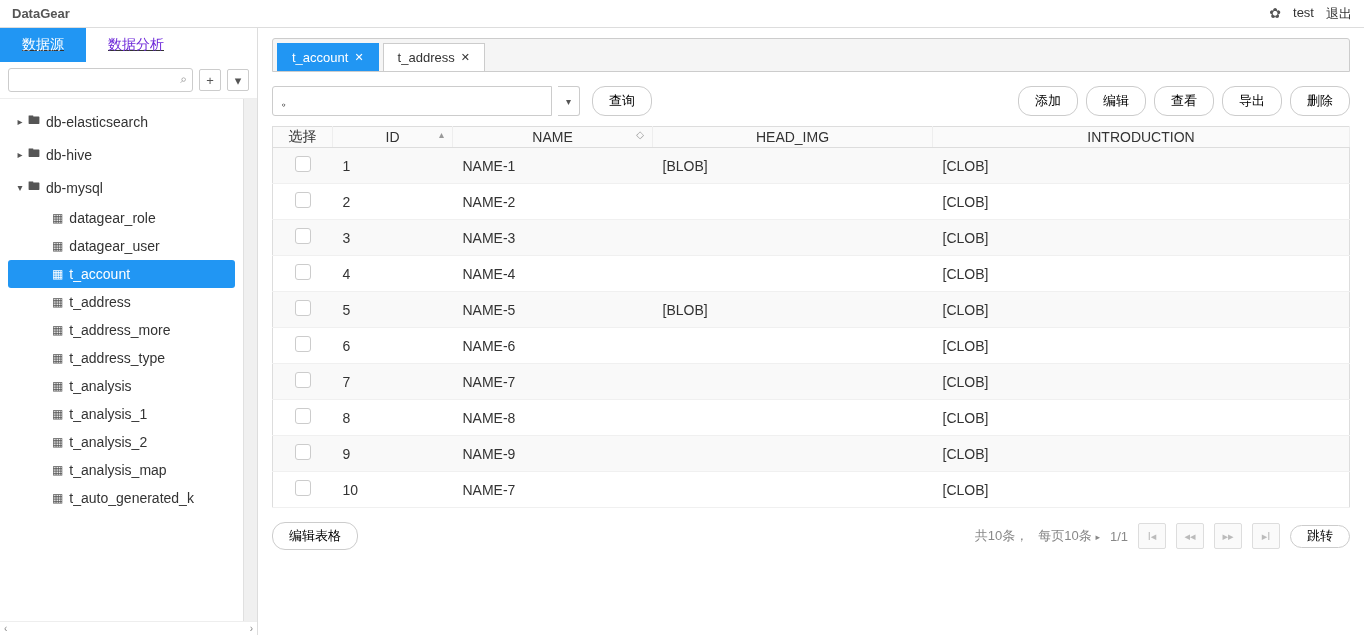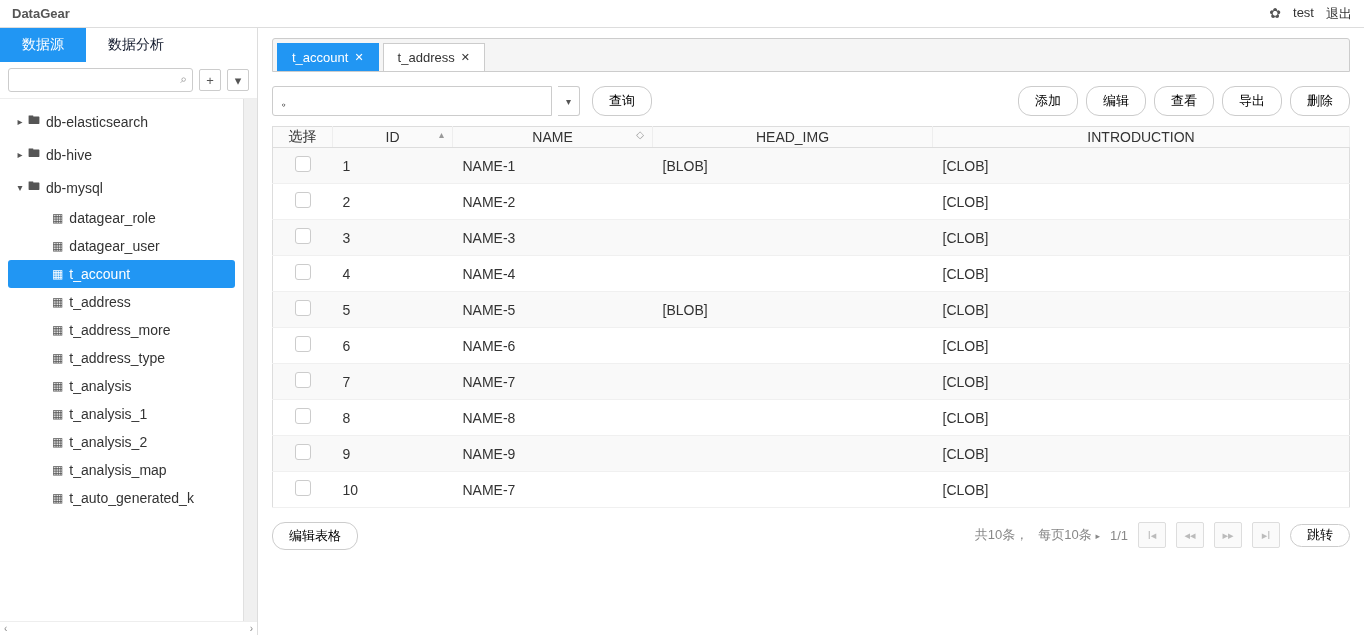--- a/index.html
+++ b/index.html
@@ -14,7 +14,7 @@
 .sidebar { width: 258px; border-right: 1px solid #ddd; display: flex; flex-direction: column; }
 .content { flex: 1; padding: 10px 14px; display: flex; flex-direction: column; }
 
-.top-tabs { display: flex; }
+.top-tabs { display: flex; text-decoration: underline; }
 .top-tab { padding: 8px 22px; cursor: pointer; color: #0f172a; font-size: 14px; }
 .top-tab.active { background: #2196F3; color: #fff; }
 

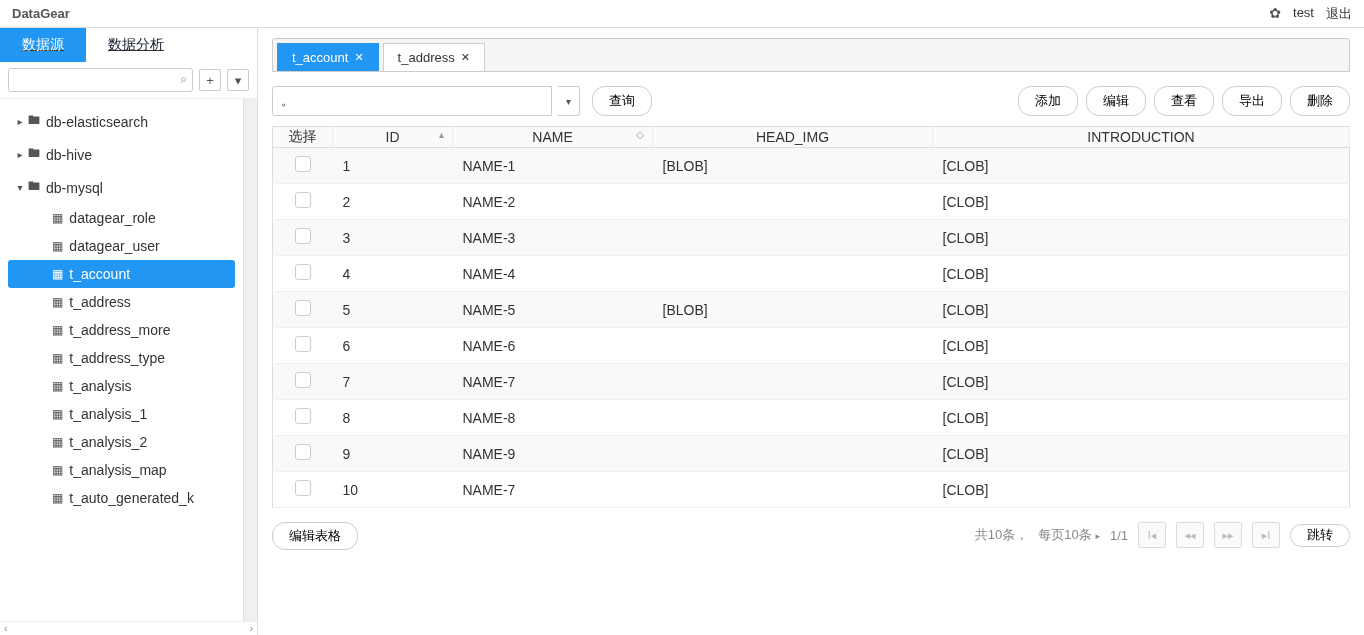--- a/index.html
+++ b/index.html
@@ -15,7 +15,7 @@
 .content { flex: 1; padding: 10px 14px; display: flex; flex-direction: column; }
 
 .top-tabs { display: flex; text-decoration: underline; }
-.top-tab { padding: 8px 22px; cursor: pointer; color: #0f172a; font-size: 14px; }
+.top-tab { padding: 8px 22px; cursor: pointer; color: #6d28d9; font-size: 14px; }
 .top-tab.active { background: #2196F3; color: #fff; }
 
 .search-row { display: flex; align-items: center; padding: 6px 8px; gap: 6px; border-bottom: 1px solid #eee; }

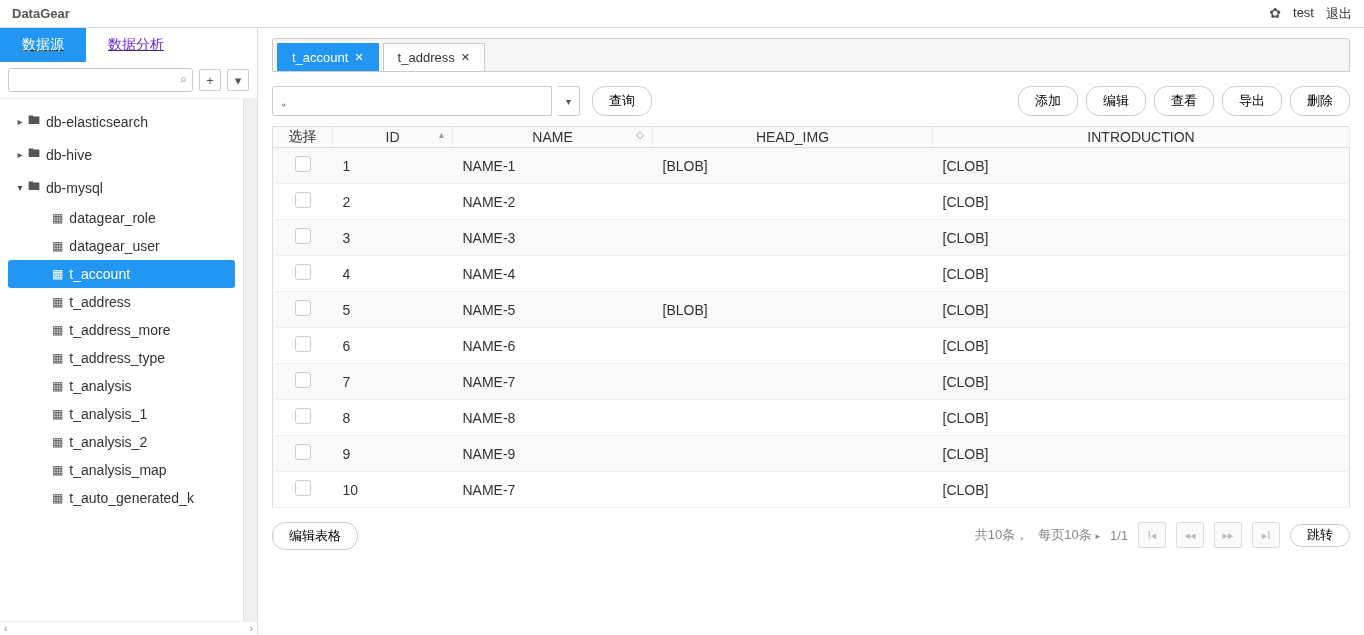--- a/index.html
+++ b/index.html
@@ -59,7 +59,7 @@
 .col-name { width: 200px; }
 .col-head { width: 280px; }
 
-.footer { display: flex; justify-content: space-between; align-items: flex-start; padding-top: 14px; }
+.footer { display: flex; justify-content: space-between; align-items: center; padding-top: 14px; }
 .footer-left { }
 .footer-right { display: flex; align-items: center; gap: 10px; color: #888; font-size: 13px; }
 .pager-btn { width: 28px; height: 26px; border: 1px solid #ddd; background: #fafafa; border-radius: 2px; display: flex; align-items: center; justify-content: center; color: #bbb; font-size: 11px; cursor: pointer; }

